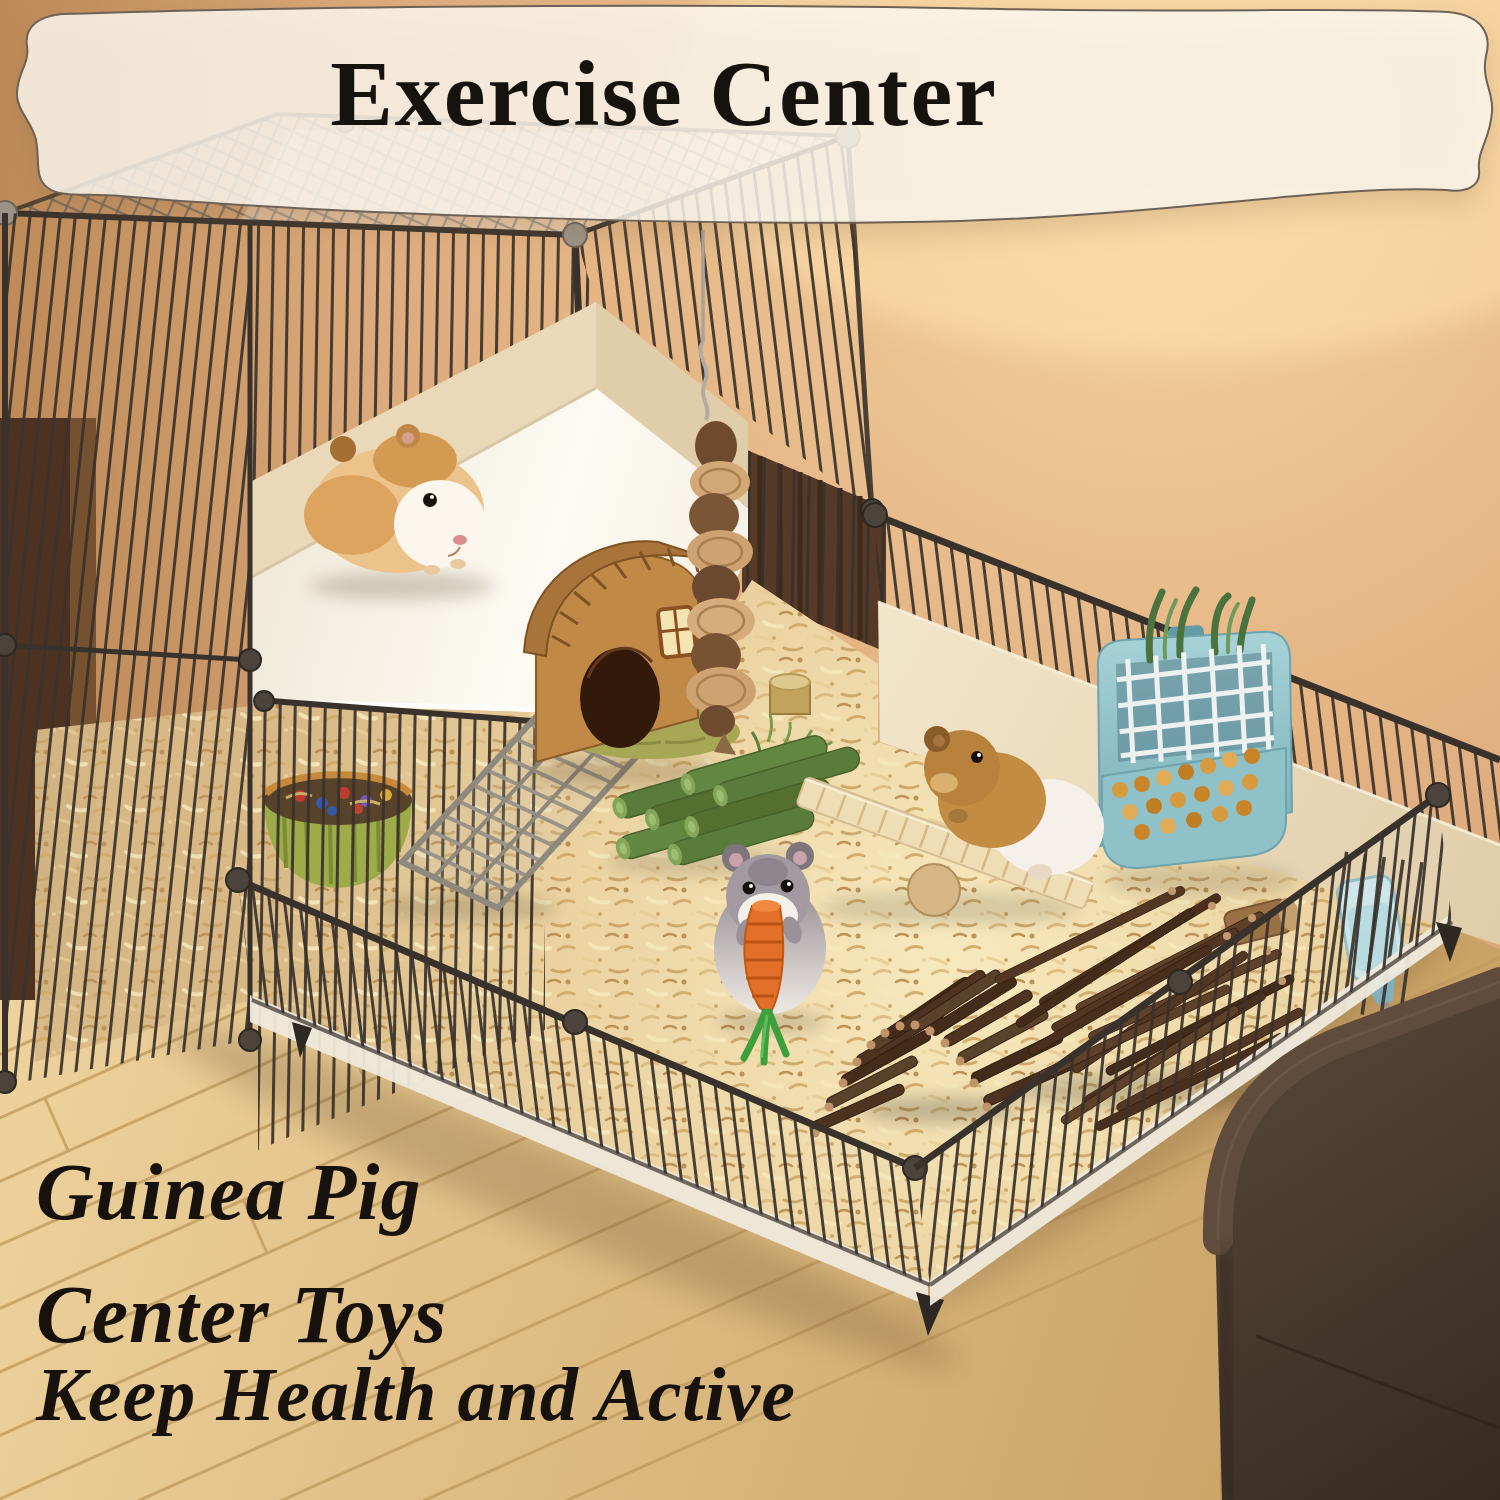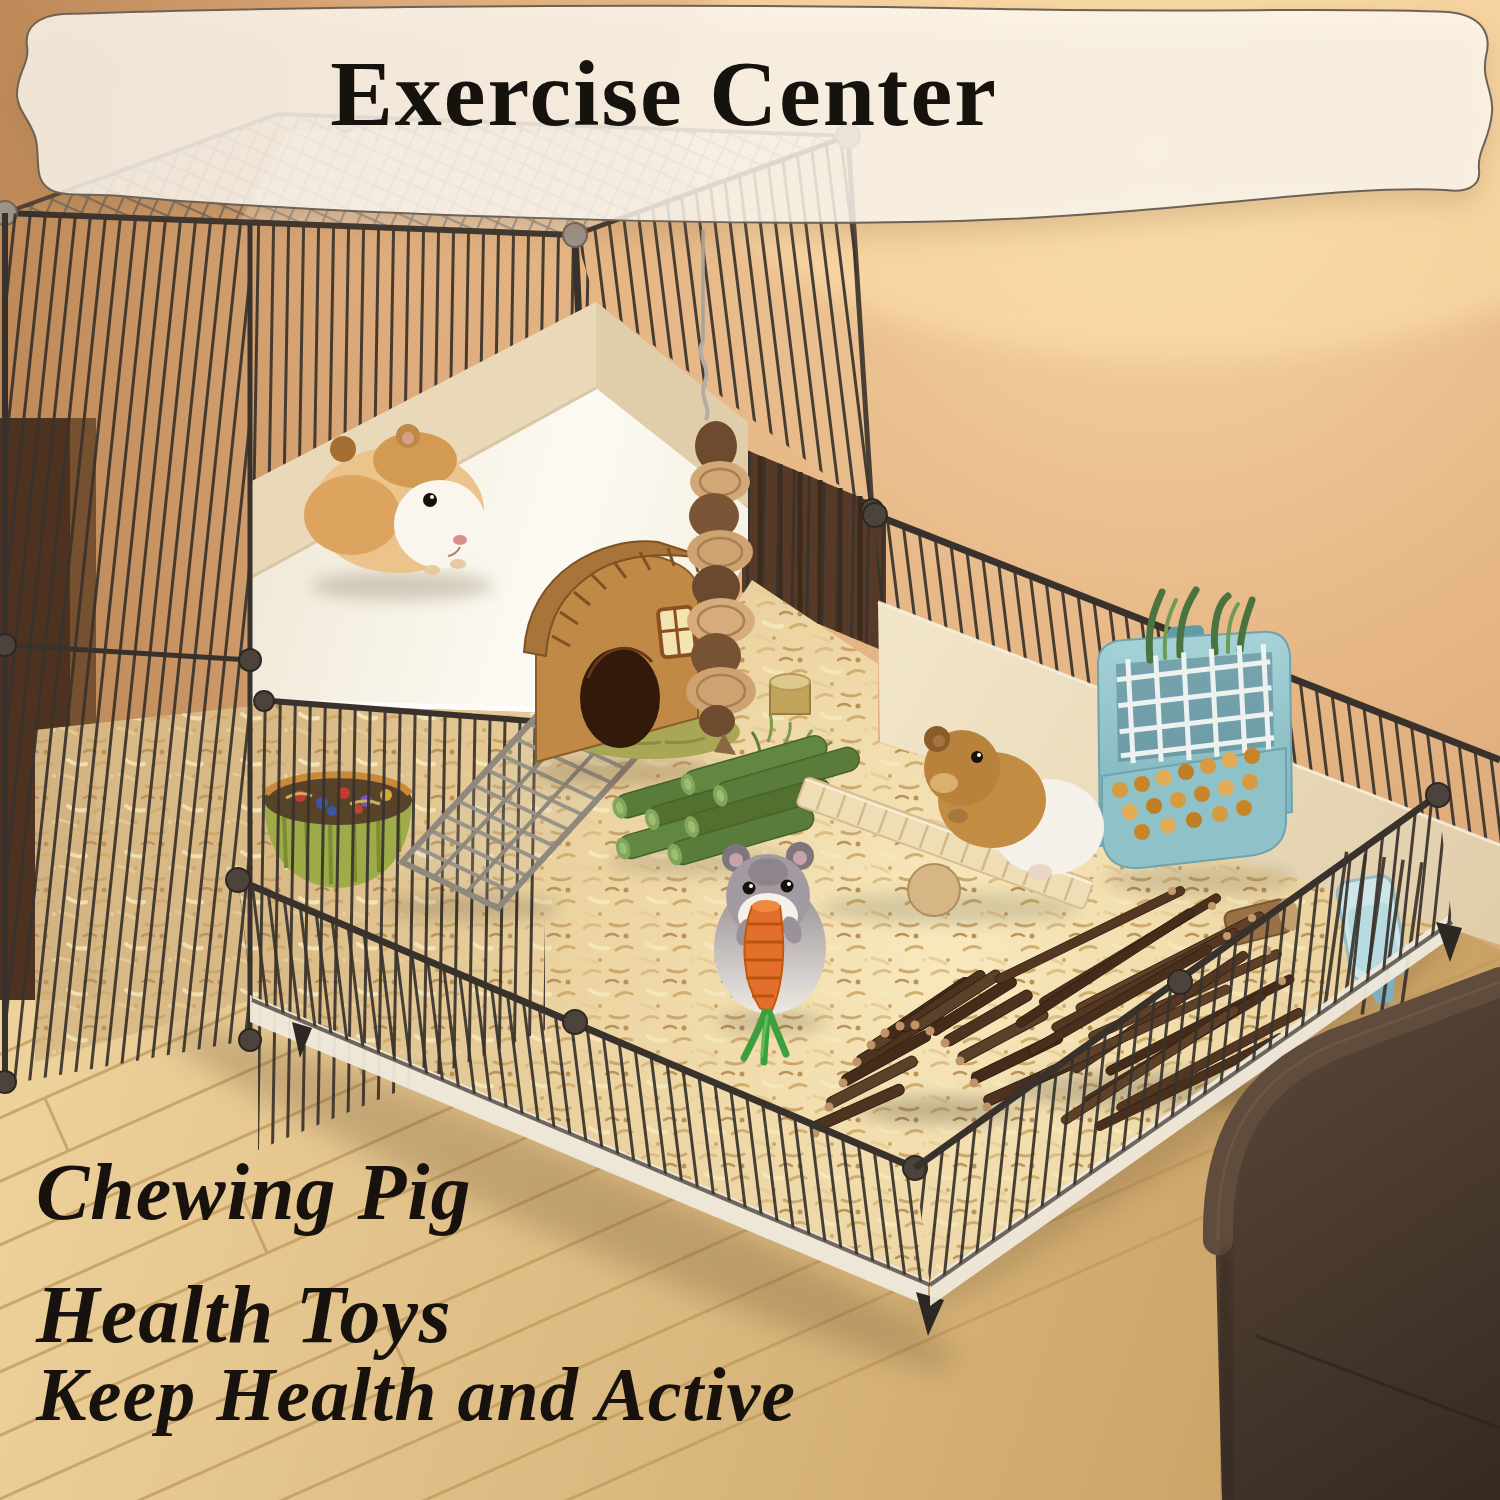--- a/index.html
+++ b/index.html
@@ -586,7 +586,7 @@
 </svg>
 
 <div class="banner-title">Exercise Center</div>
-<div class="cap cap1">Chewing Pig</div>
+<div class="cap cap1">Guinea Pig</div>
 <div class="cap cap2">Health Toys</div>
 <div class="cap cap3">Keep Health and Active</div>
 </div>

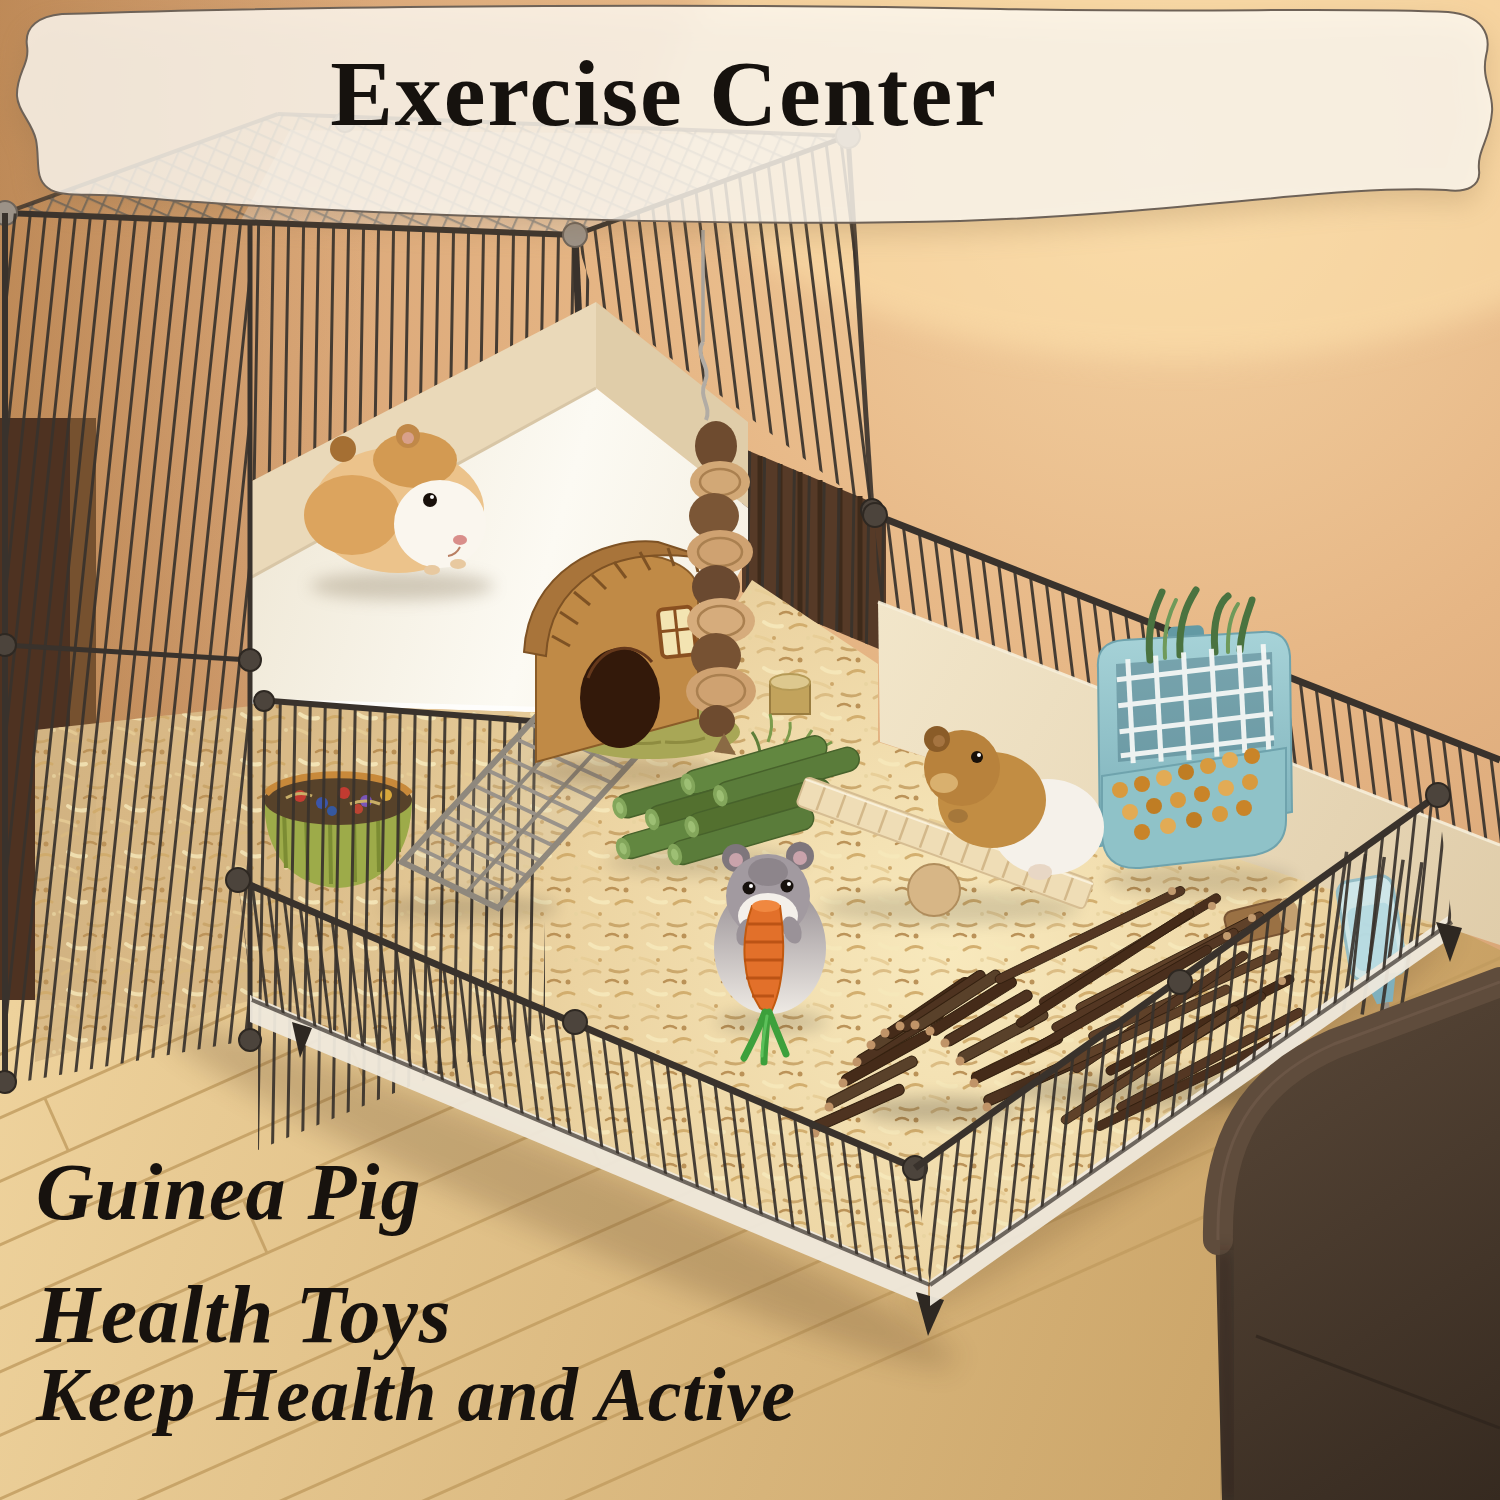--- a/index.html
+++ b/index.html
@@ -587,7 +587,7 @@
 
 <div class="banner-title">Exercise Center</div>
 <div class="cap cap1">Guinea Pig</div>
-<div class="cap cap2">Health Toys</div>
+<div class="cap cap2">Center Toys</div>
 <div class="cap cap3">Keep Health and Active</div>
 </div>
 

